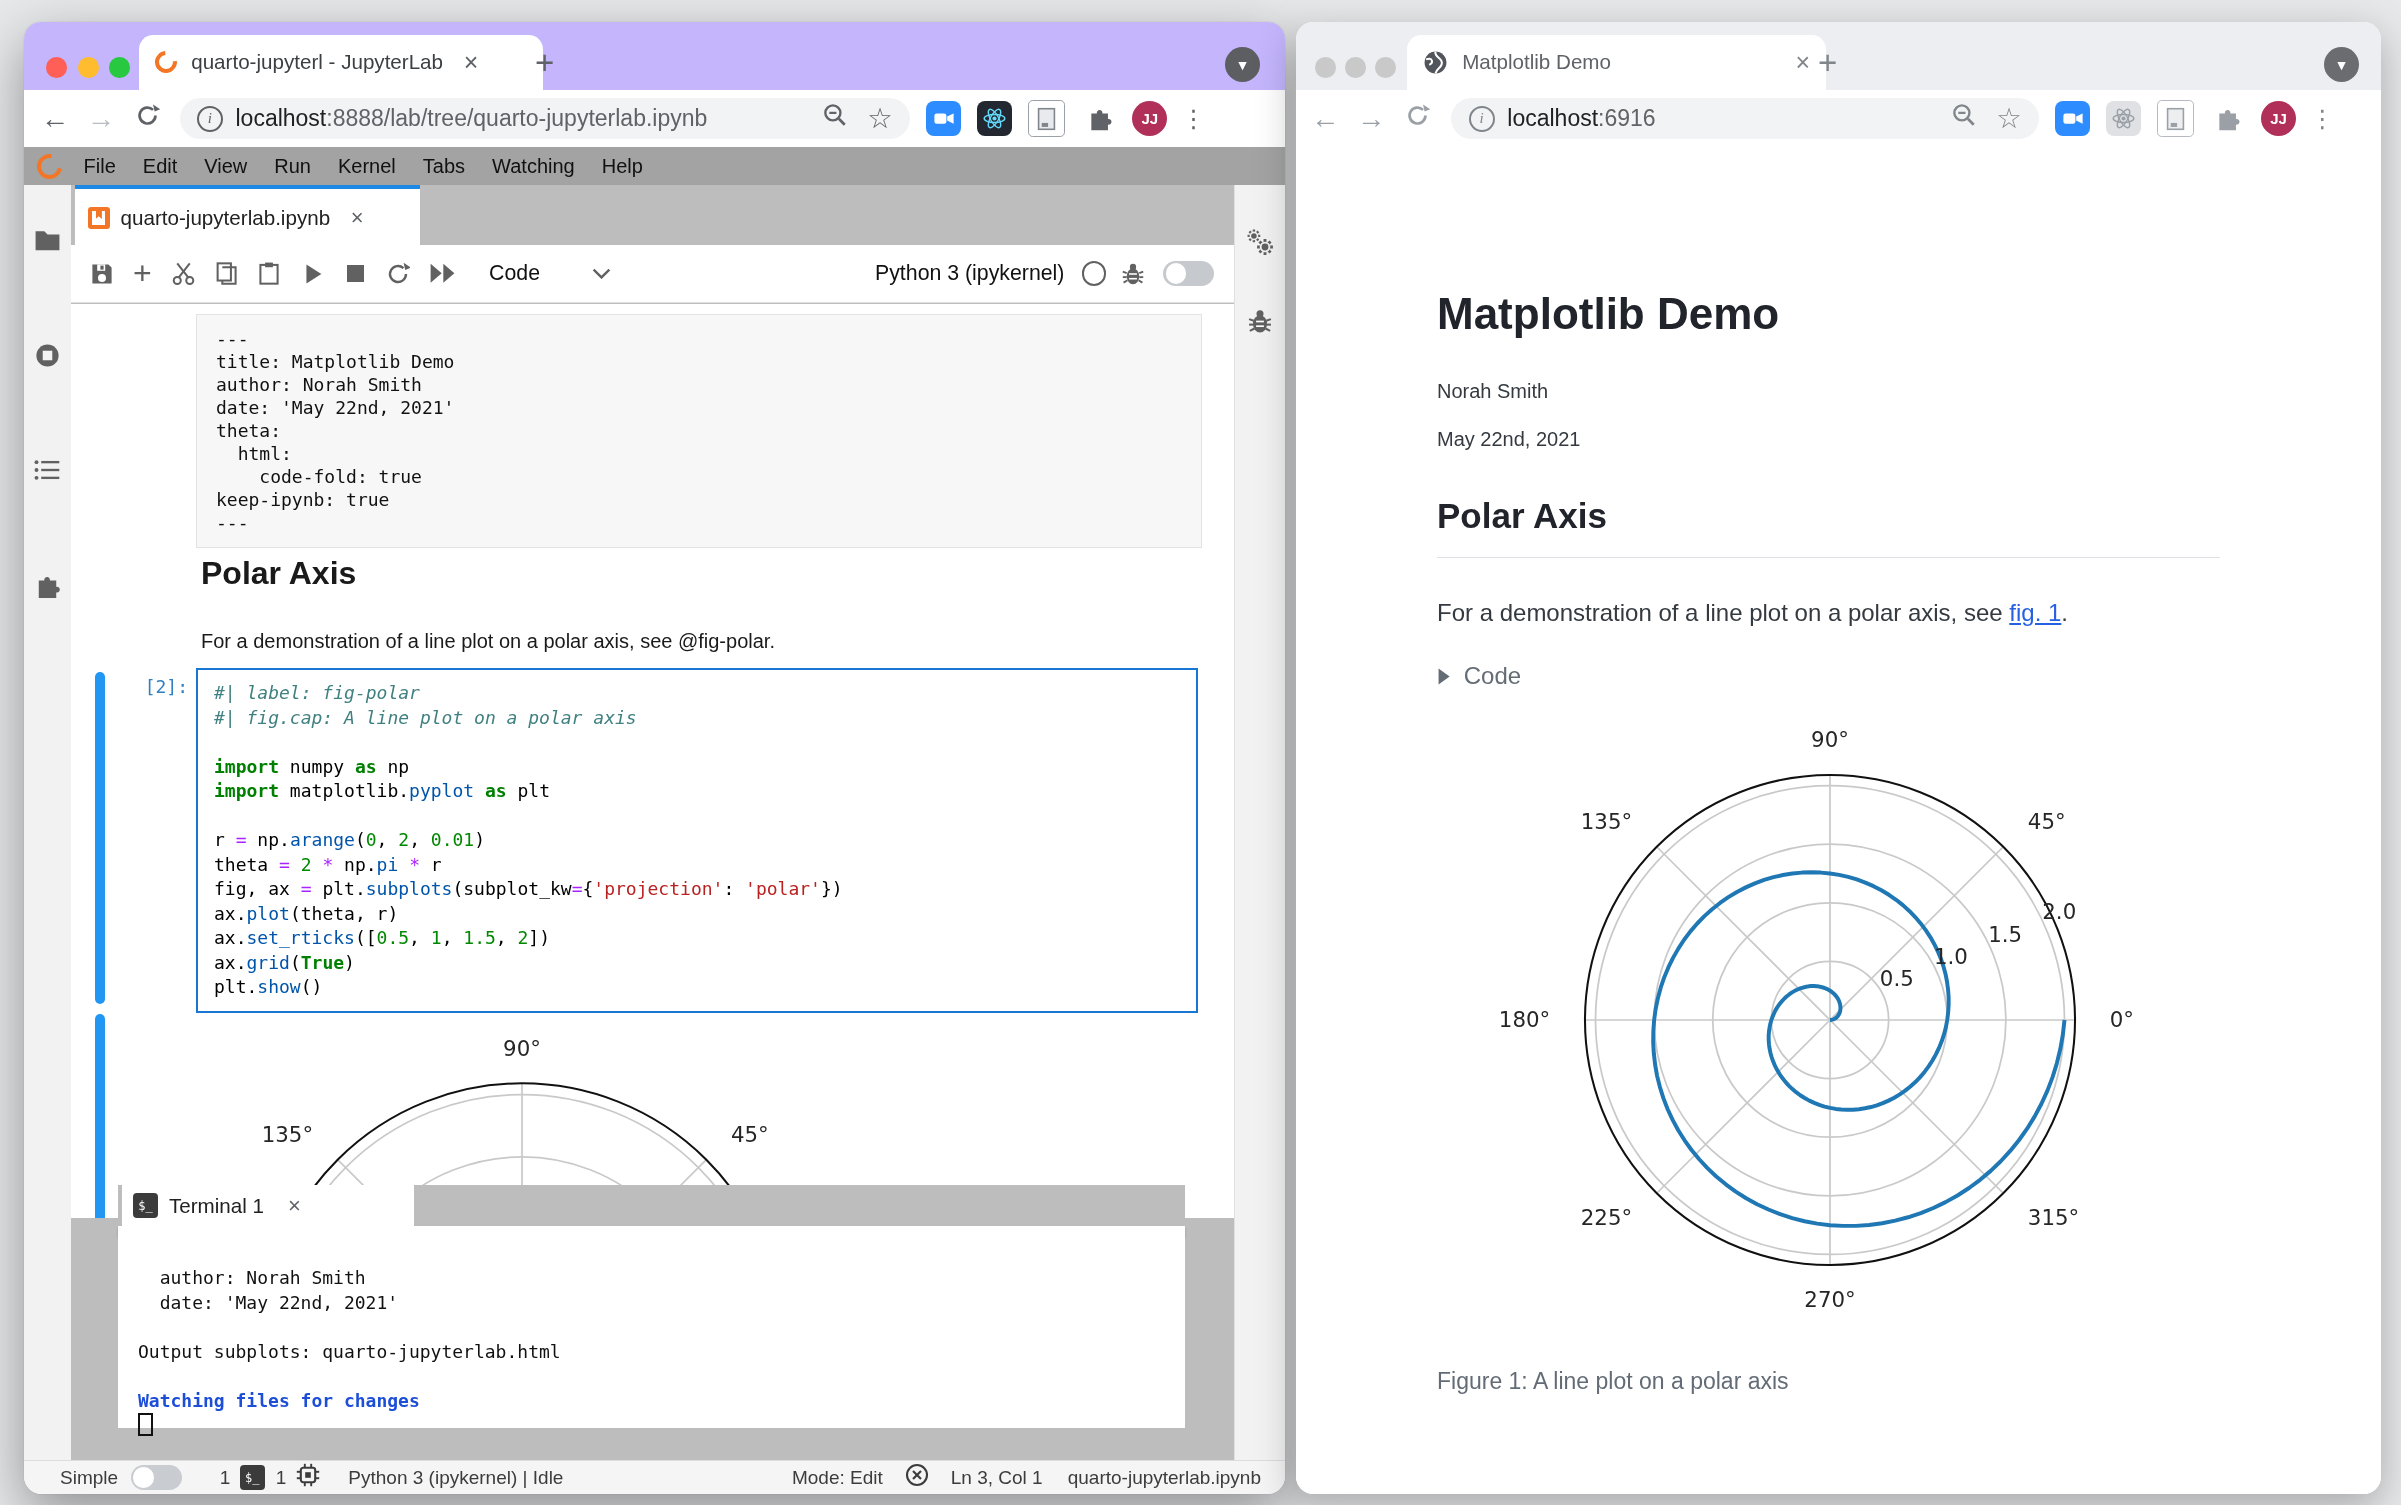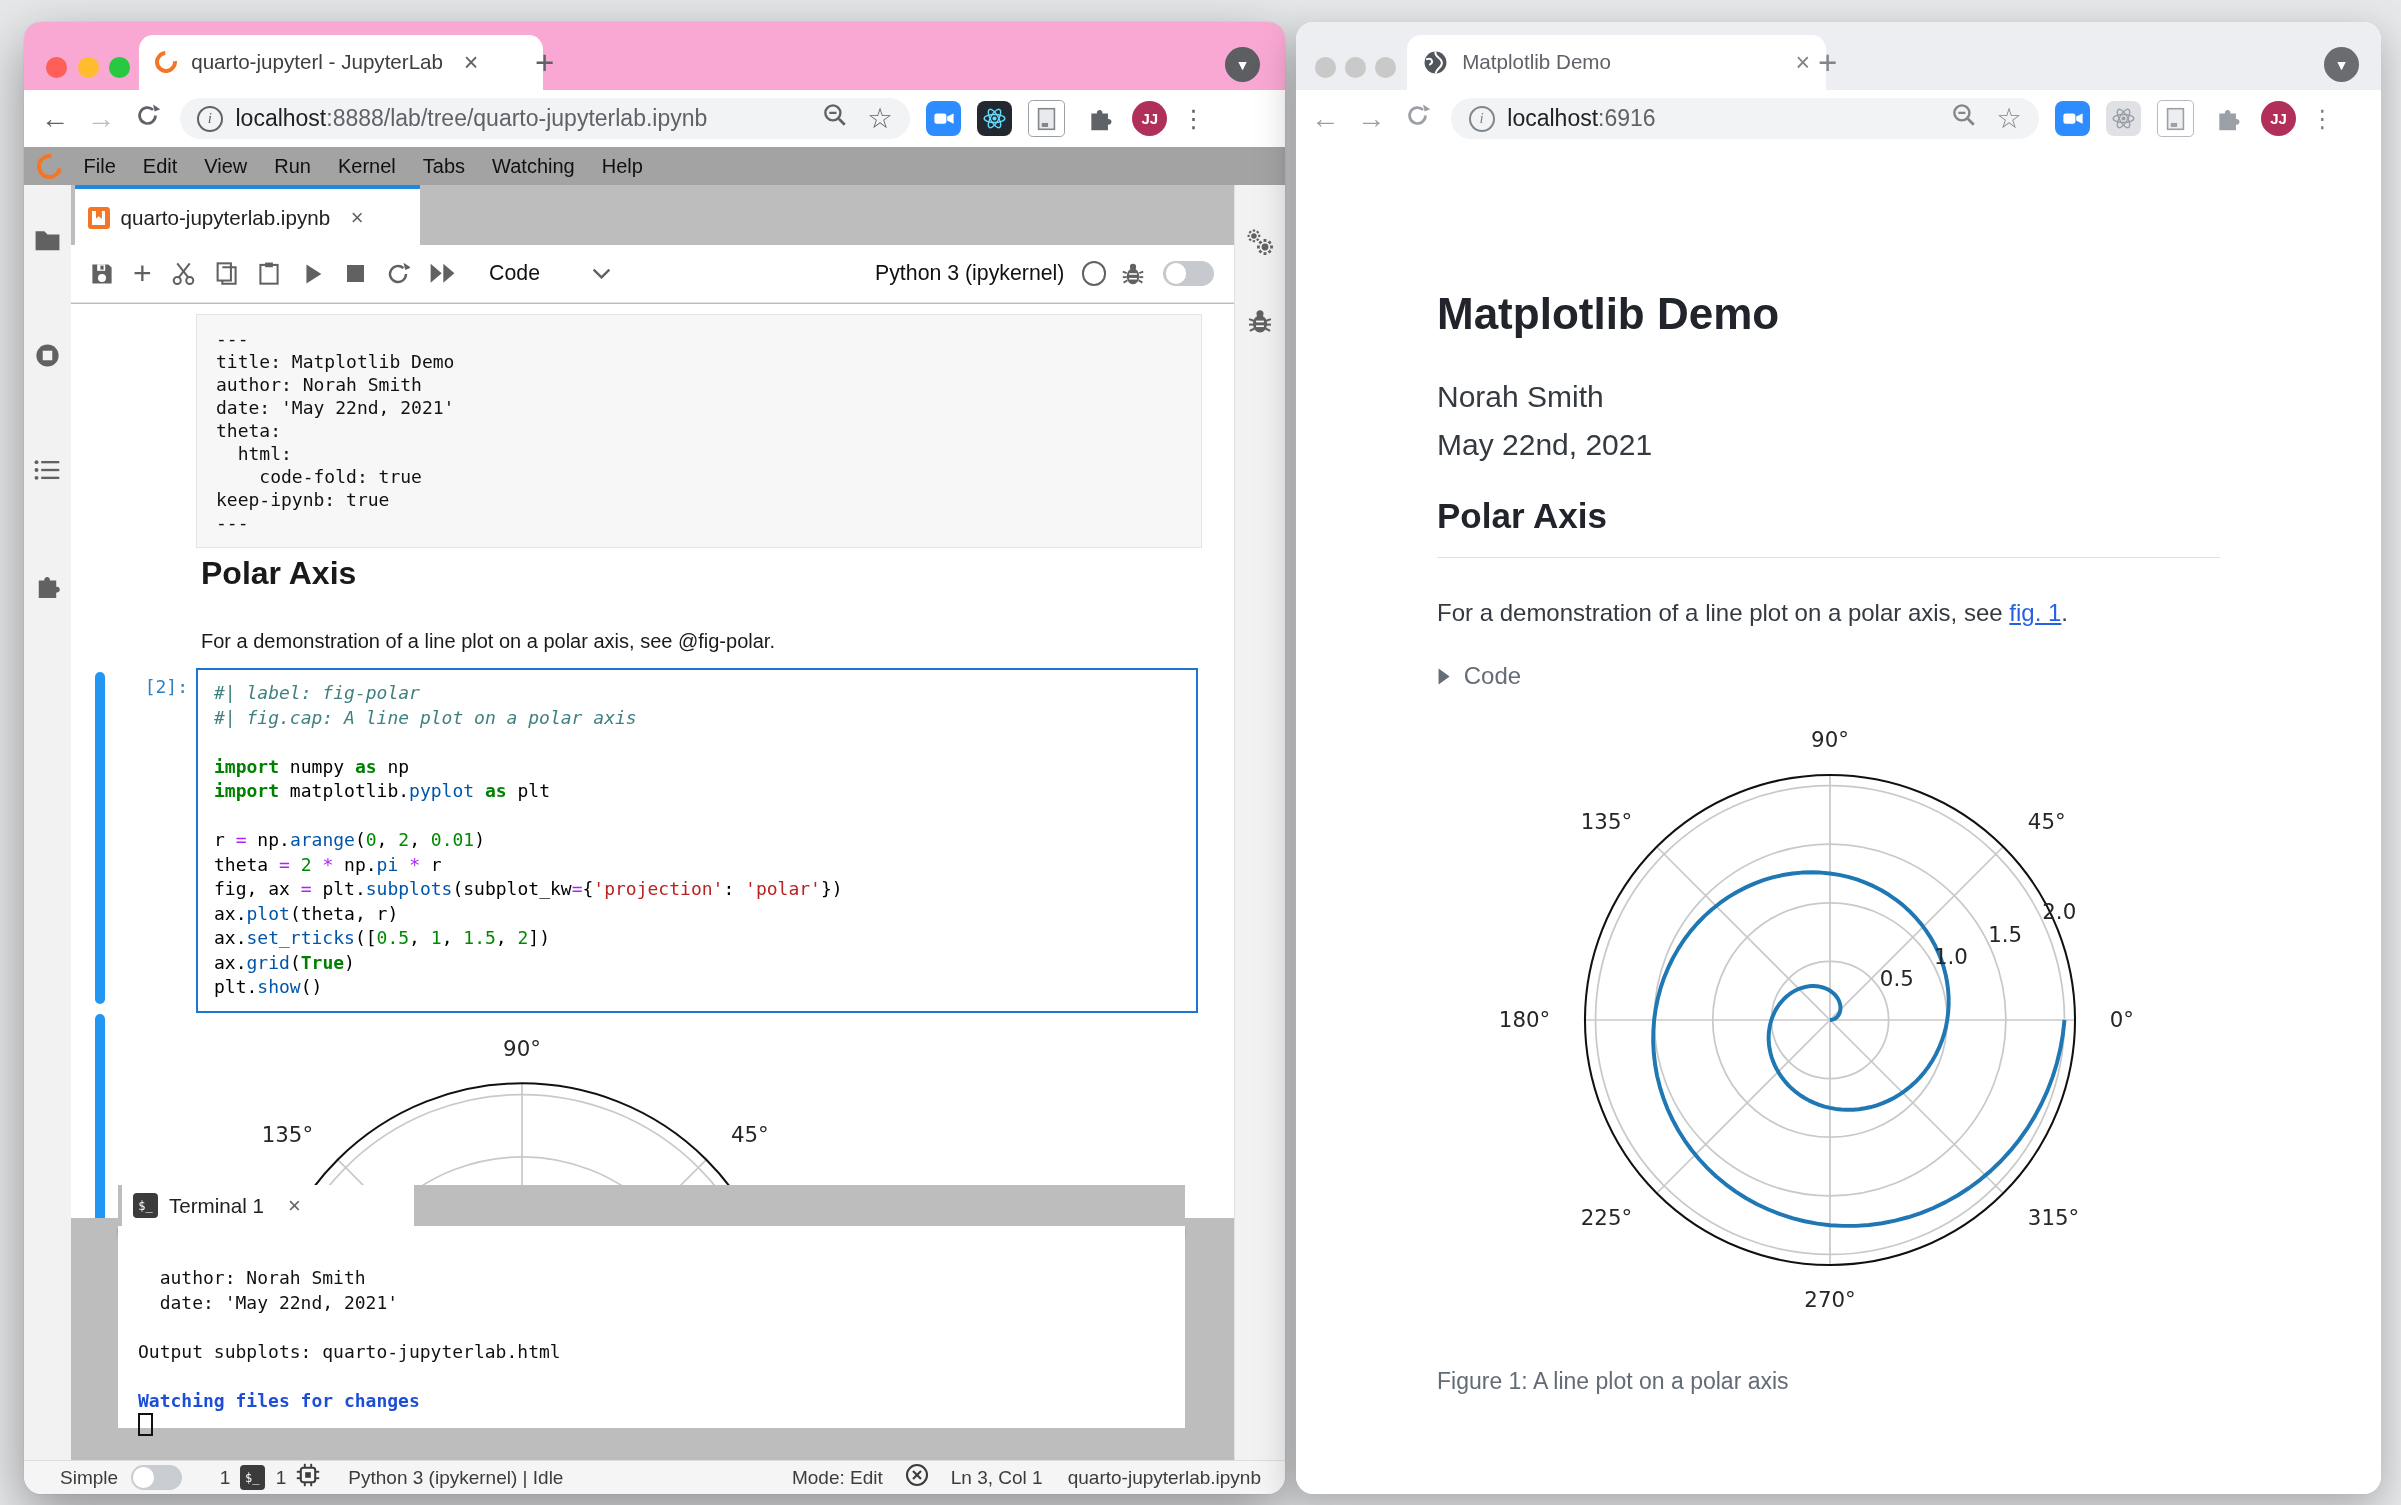--- a/index.html
+++ b/index.html
@@ -93,7 +93,7 @@
 <body>
 
 <div class="win" id="lwin" style="left:24px;width:1261px;">
-  <div class="tabstrip" style="background:#f9a8d4;">
+  <div class="tabstrip" style="background:#c4b5fd;">
     <span class="tl" style="position:absolute;left:22px;top:35px;background:#ff5f57;"></span>
     <span class="tl" style="position:absolute;left:54px;top:35px;background:#febc2e;"></span>
     <span class="tl" style="position:absolute;left:85px;top:35px;background:#28c840;"></span>

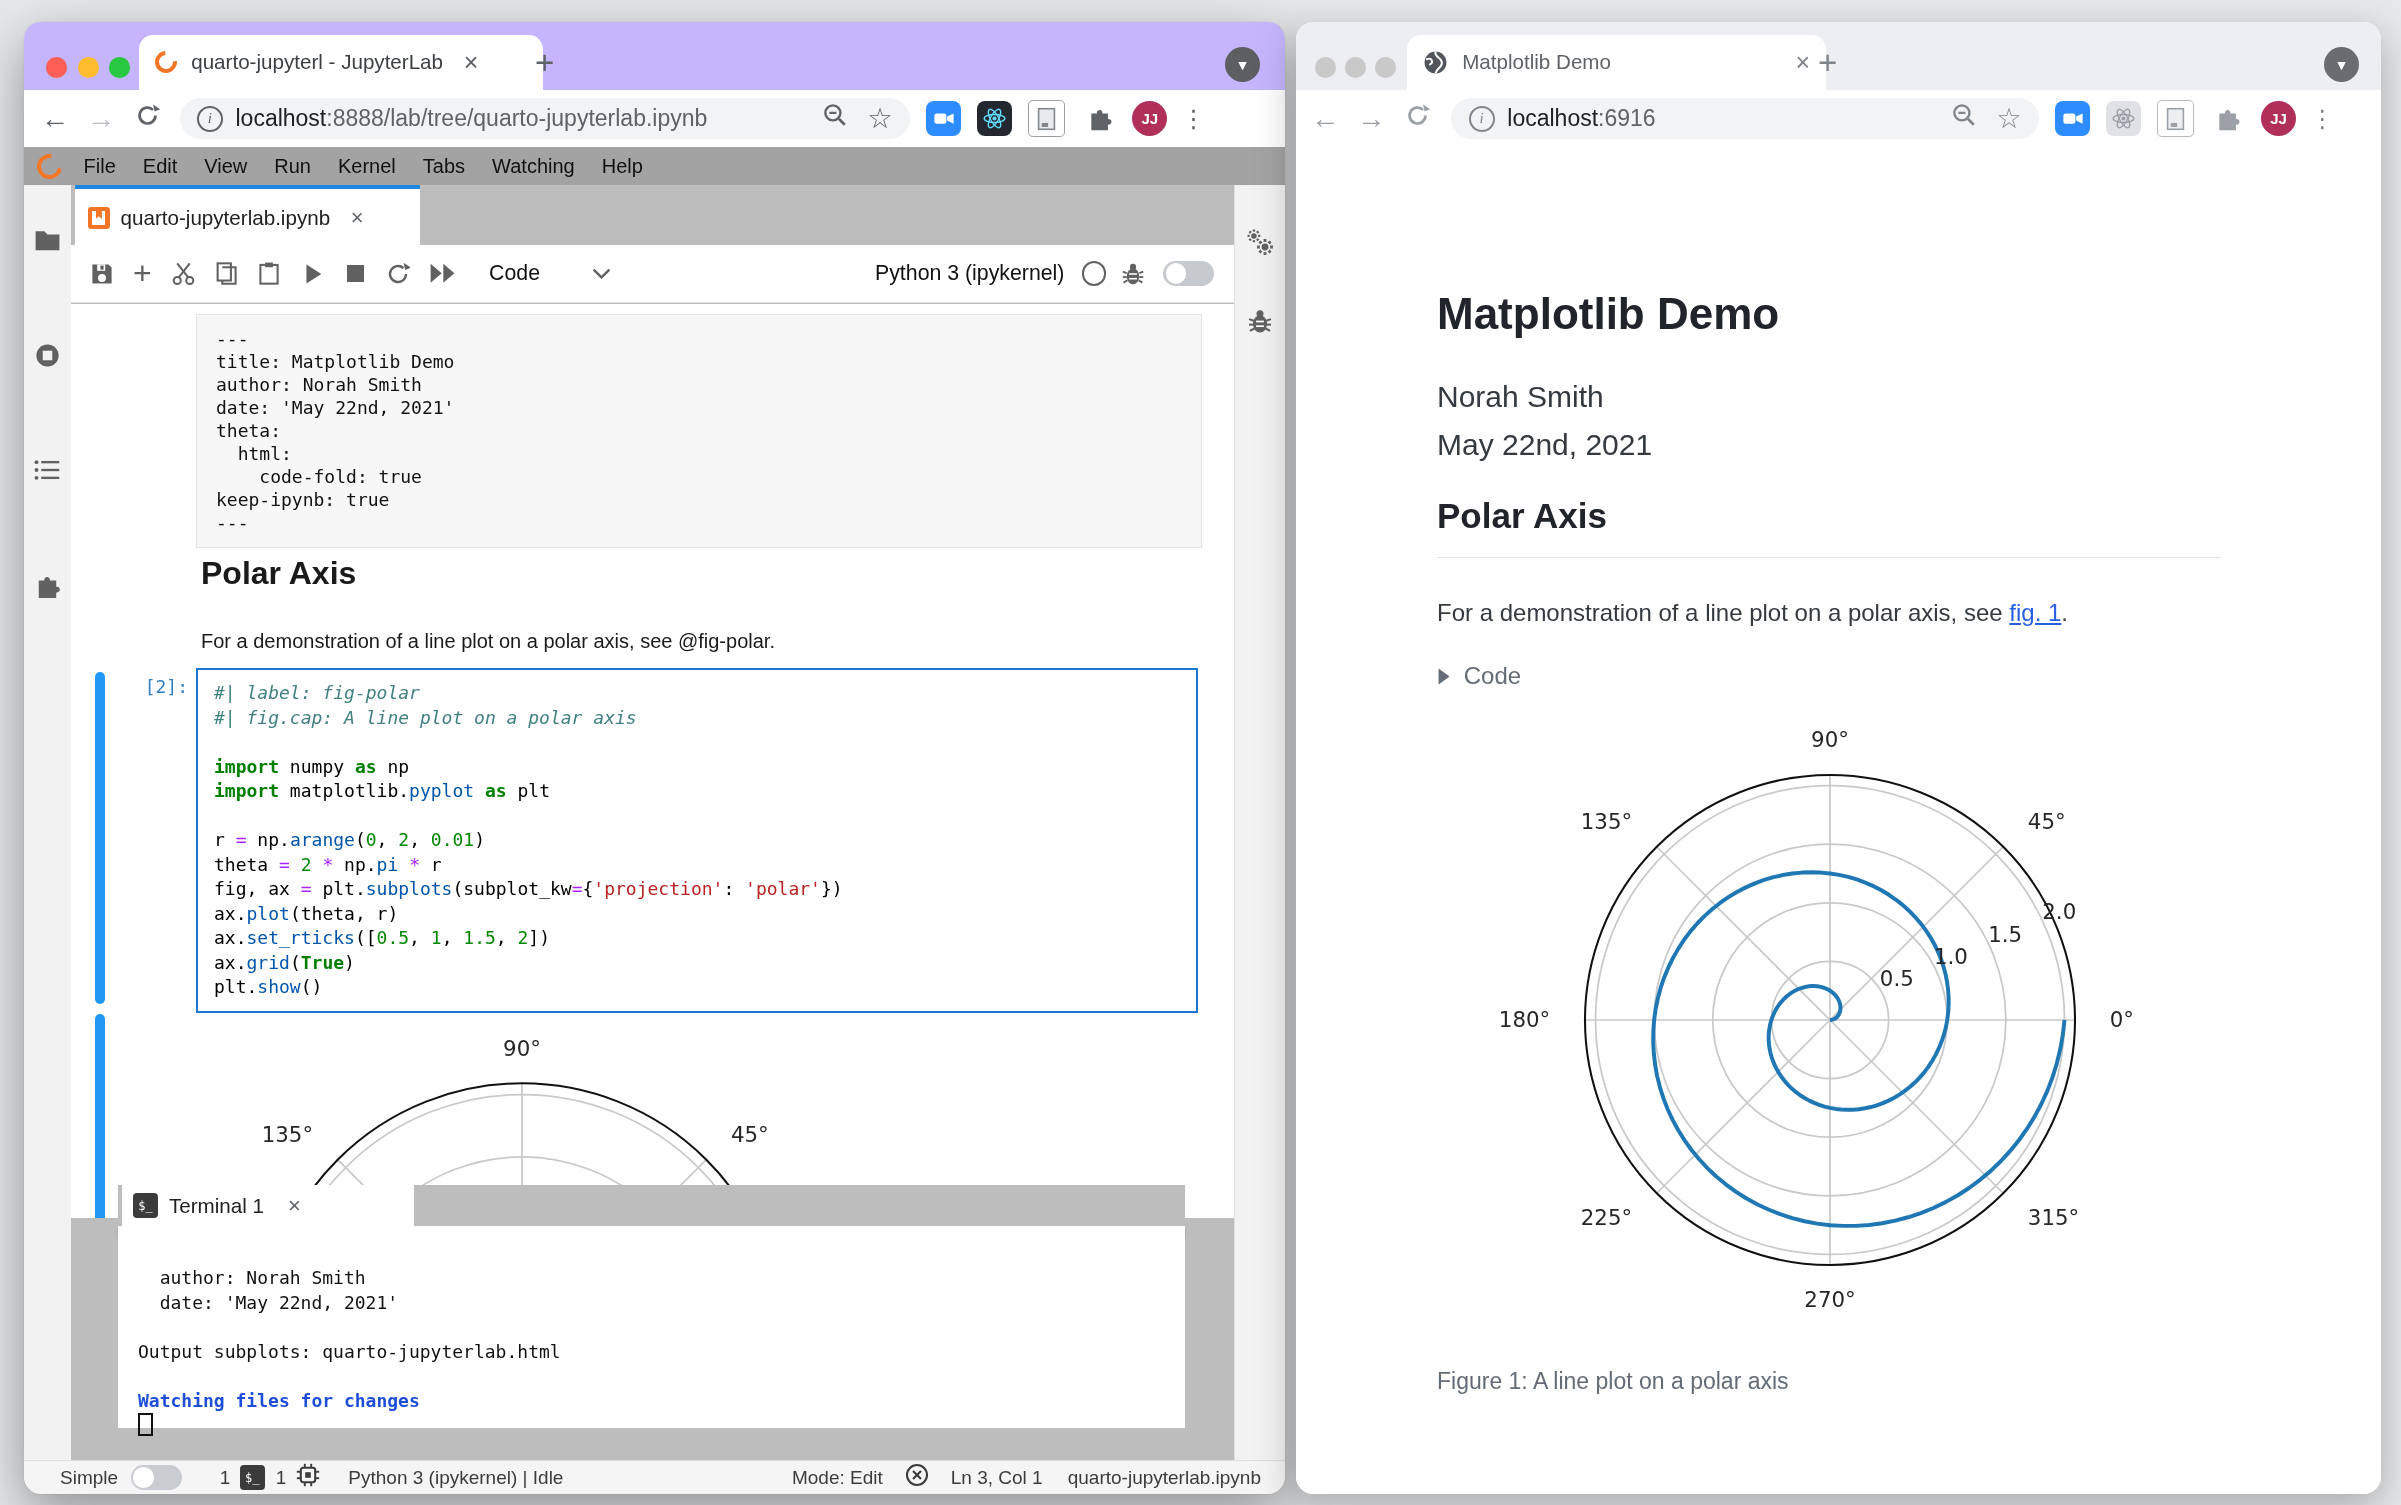--- a/index.html
+++ b/index.html
@@ -79,7 +79,7 @@
   
   .page{position:absolute;left:0;right:0;top:125px;bottom:0;background:#fff;}
   .qtitle{position:absolute;left:141px;top:142px;font-size:44px;font-weight:600;color:#21252b;margin:0;}
-  .qmeta{position:absolute;left:141px;font-size:30px;color:#343a40;}
+  .qmeta{position:absolute;left:141px;font-size:20px;color:#343a40;}
   .qh2{position:absolute;left:141px;top:349px;width:783px;font-size:35px;font-weight:600;
     color:#21252b;margin:0;border-bottom:1.6px solid #dee2e6;padding-bottom:20.6px;}
   .qpara{position:absolute;left:141px;top:452px;font-size:24px;color:#343a40;margin:0;}

